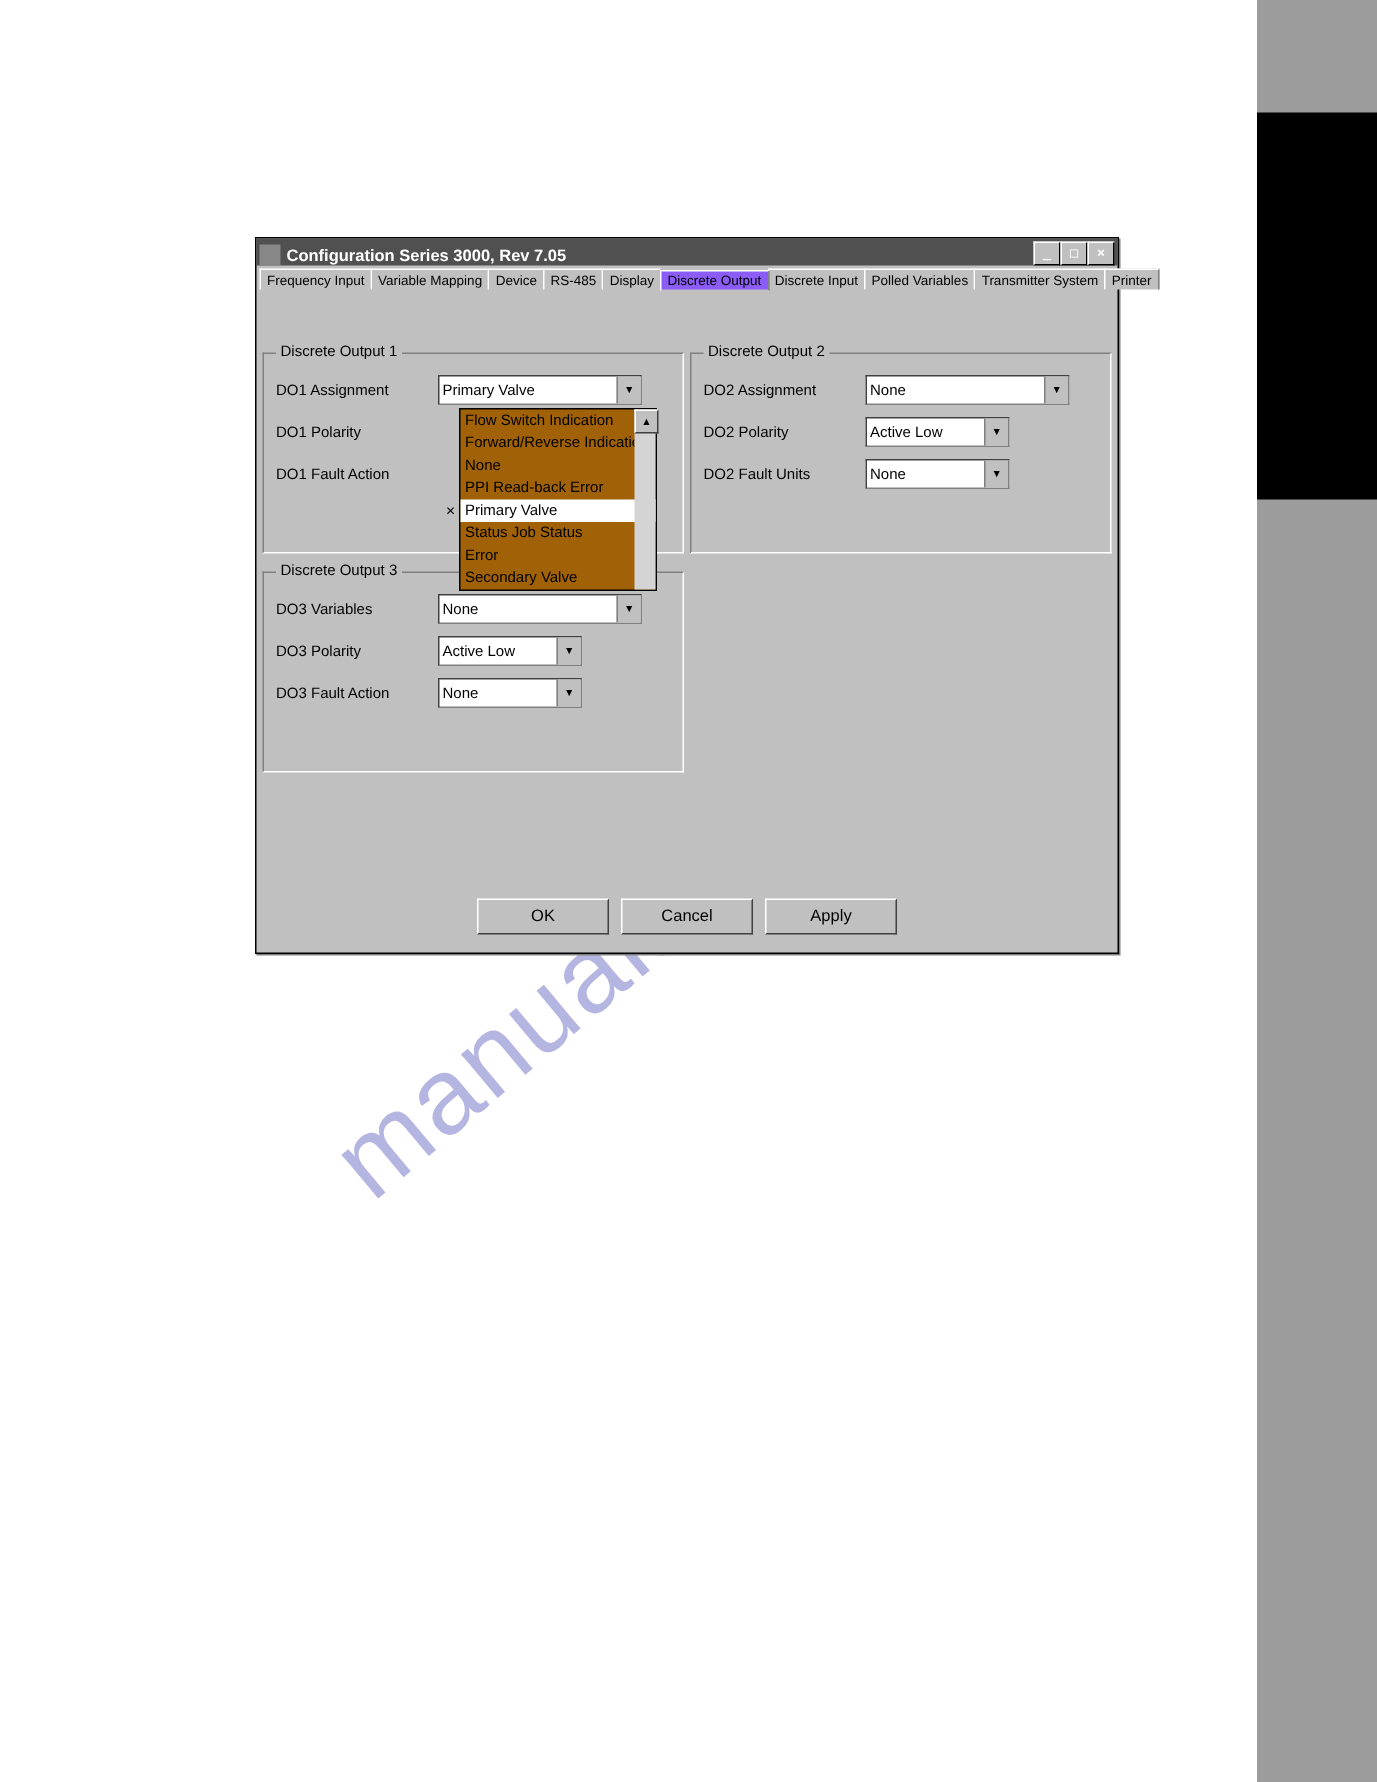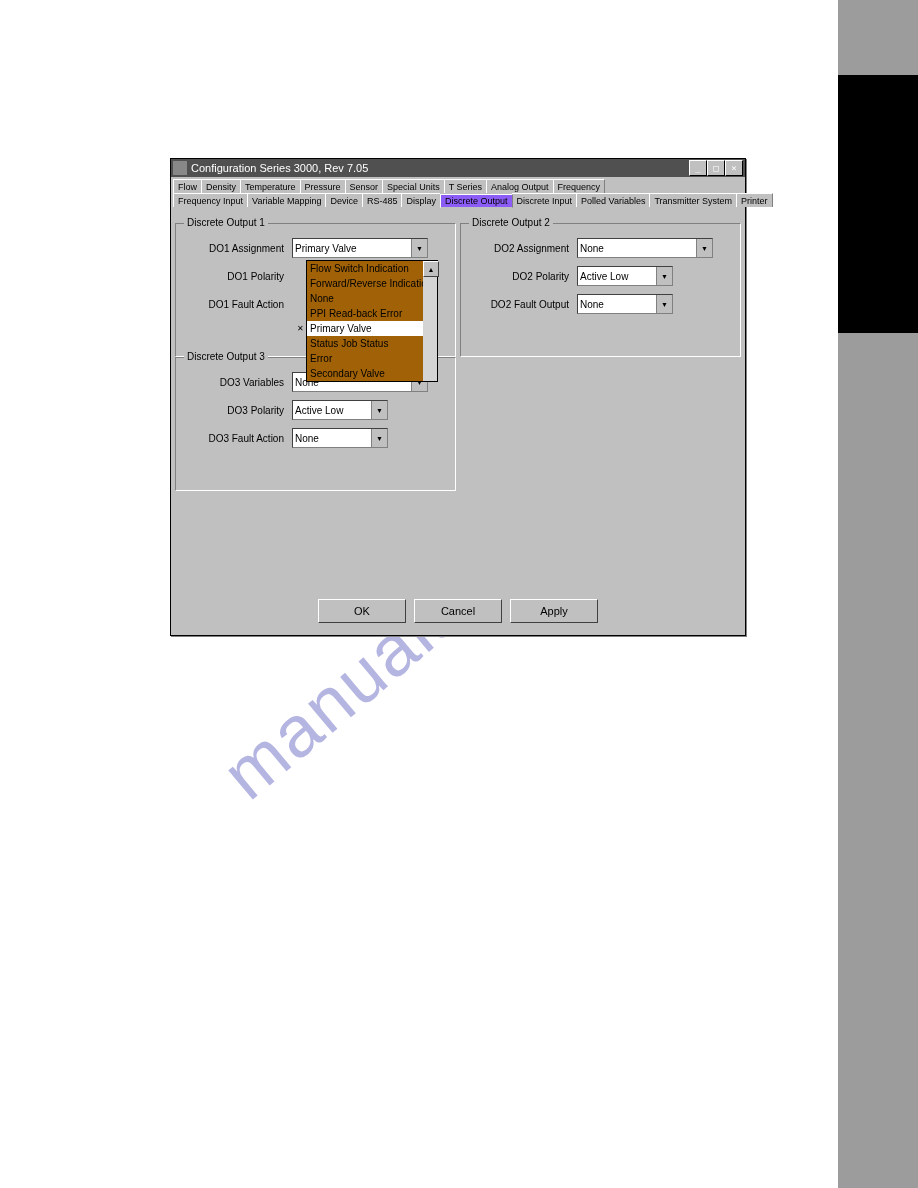--- a/index.html
+++ b/index.html
@@ -8,7 +8,7 @@
 .black-strip{position:absolute;right:0;top:75px;width:80px;height:258px;background:#000}
 .watermark{position:absolute;left:50%;top:50%;transform:translate(-50%,-50%) rotate(-40deg);font-size:72px;color:#7a7acc;opacity:.55;pointer-events:none;font-family:Arial,sans-serif;letter-spacing:2px;white-space:nowrap}
 .window{position:absolute;left:170px;top:158px;width:574px;height:476px;background:#c0c0c0;border:1px solid #000;box-shadow:1px 1px 0 #808080}
-.titlebar{height:18px;background:linear-gradient(to right,#000080,#1084d0);background:#505050;color:#fff;display:flex;align-items:center;padding:0 2px;font-size:11px;font-weight:normal}
+.titlebar{height:18px;background:linear-gradient(to right,#000080,#1084d0);background:#505050;color:#fff;display:flex;align-items:flex-end;padding:0 2px;font-size:11px;font-weight:bold}
 .titlebar-icon{width:14px;height:14px;background:#888;margin-right:4px;display:inline-block}
 .titlebar-text{flex:1}
 .win-controls{display:flex;gap:0}

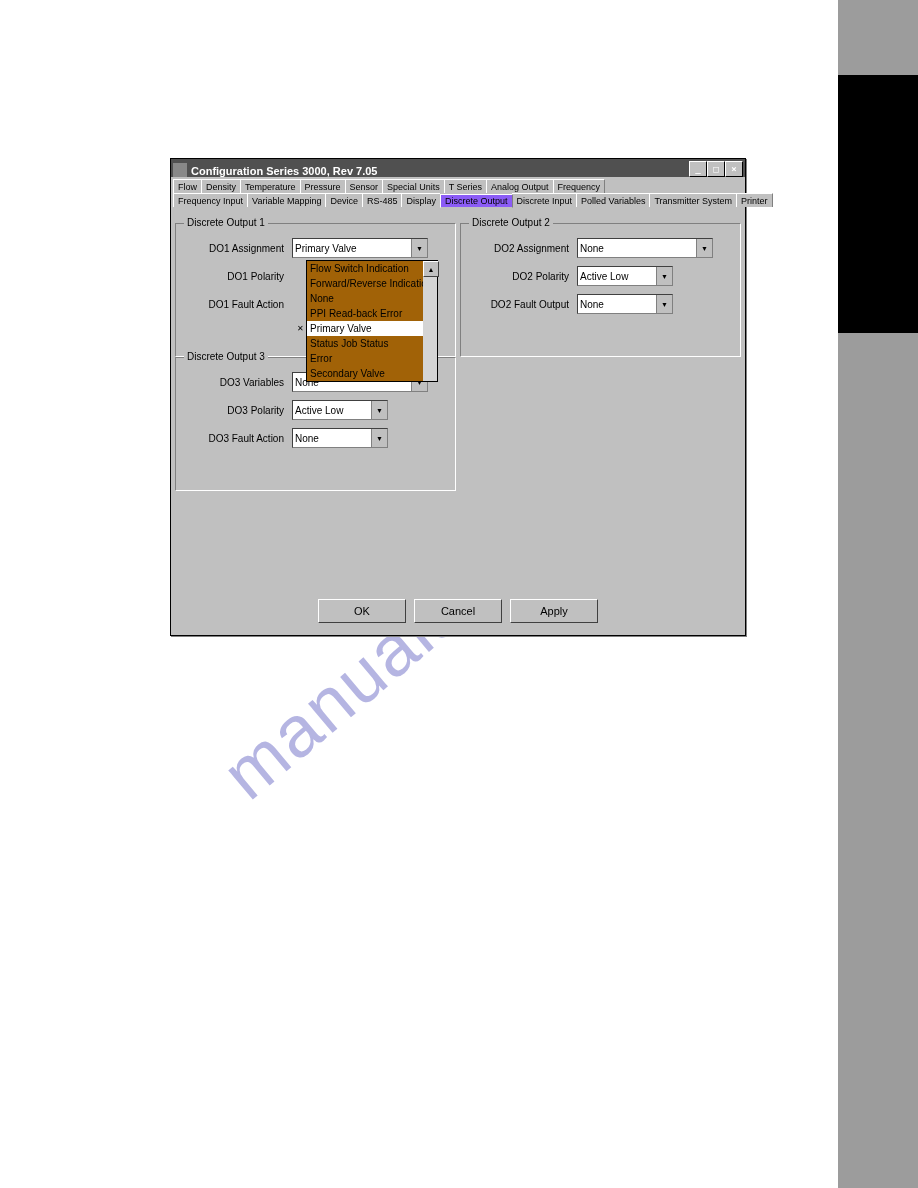--- a/index.html
+++ b/index.html
@@ -57,17 +57,6 @@
 
     <div class="client">
       <div class="tabs-area">
-        <div class="tab-row">
-          <div class="tab">Flow</div>
-          <div class="tab">Density</div>
-          <div class="tab">Temperature</div>
-          <div class="tab">Pressure</div>
-          <div class="tab">Sensor</div>
-          <div class="tab">Special Units</div>
-          <div class="tab">T Series</div>
-          <div class="tab">Analog Output</div>
-          <div class="tab">Frequency</div>
-        </div>
         <div class="tab-row">
           <div class="tab">Frequency Input</div>
           <div class="tab">Variable Mapping</div>

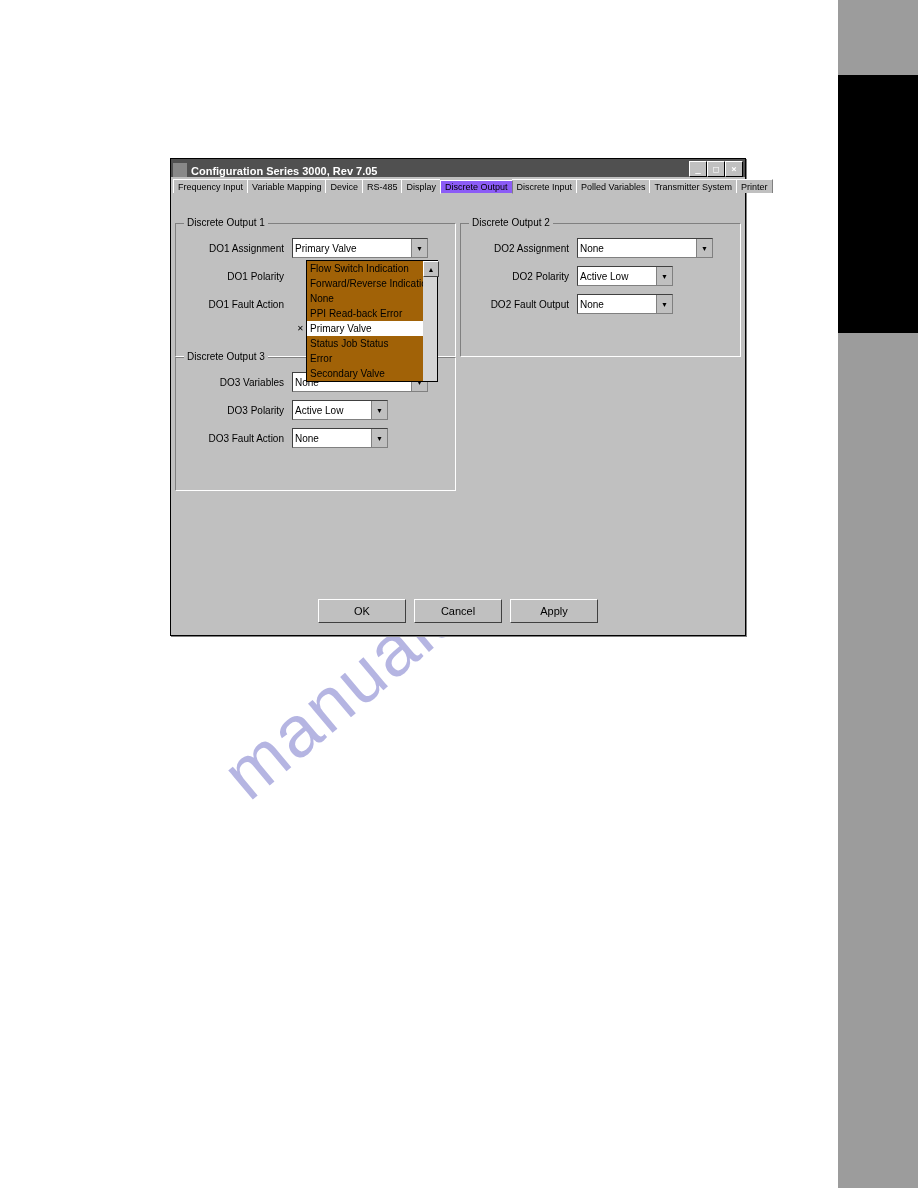--- a/index.html
+++ b/index.html
@@ -19,7 +19,7 @@
 .tab{background:#c0c0c0;border-top:1px solid #fff;border-left:1px solid #fff;border-right:1px solid #808080;padding:0 4px;display:flex;align-items:center;margin-right:-1px;white-space:nowrap;cursor:pointer}
 .tab.active{background:#8b5cf6;border-bottom:1px solid #c0c0c0;position:relative;top:1px}
 .groups-row{display:flex;gap:4px;padding:2px}
-.groupbox{border:1px solid #808080;border-top-color:#808080;border-left-color:#808080;border-right-color:#fff;border-bottom-color:#fff;position:relative;padding:14px 8px 8px 8px;margin-top:0}
+.groupbox{border:1px solid #808080;border-top-color:#808080;border-left-color:#808080;border-right-color:#fff;border-bottom-color:#fff;position:relative;padding:14px 8px 8px 8px;margin-top:12px}
 .groupbox-legend{position:absolute;top:-7px;left:8px;background:#c0c0c0;padding:0 3px;font-size:10px}
 .field-row{display:flex;align-items:center;margin-bottom:8px;height:20px}
 .field-label{width:100px;text-align:right;padding-right:8px;font-size:10px}

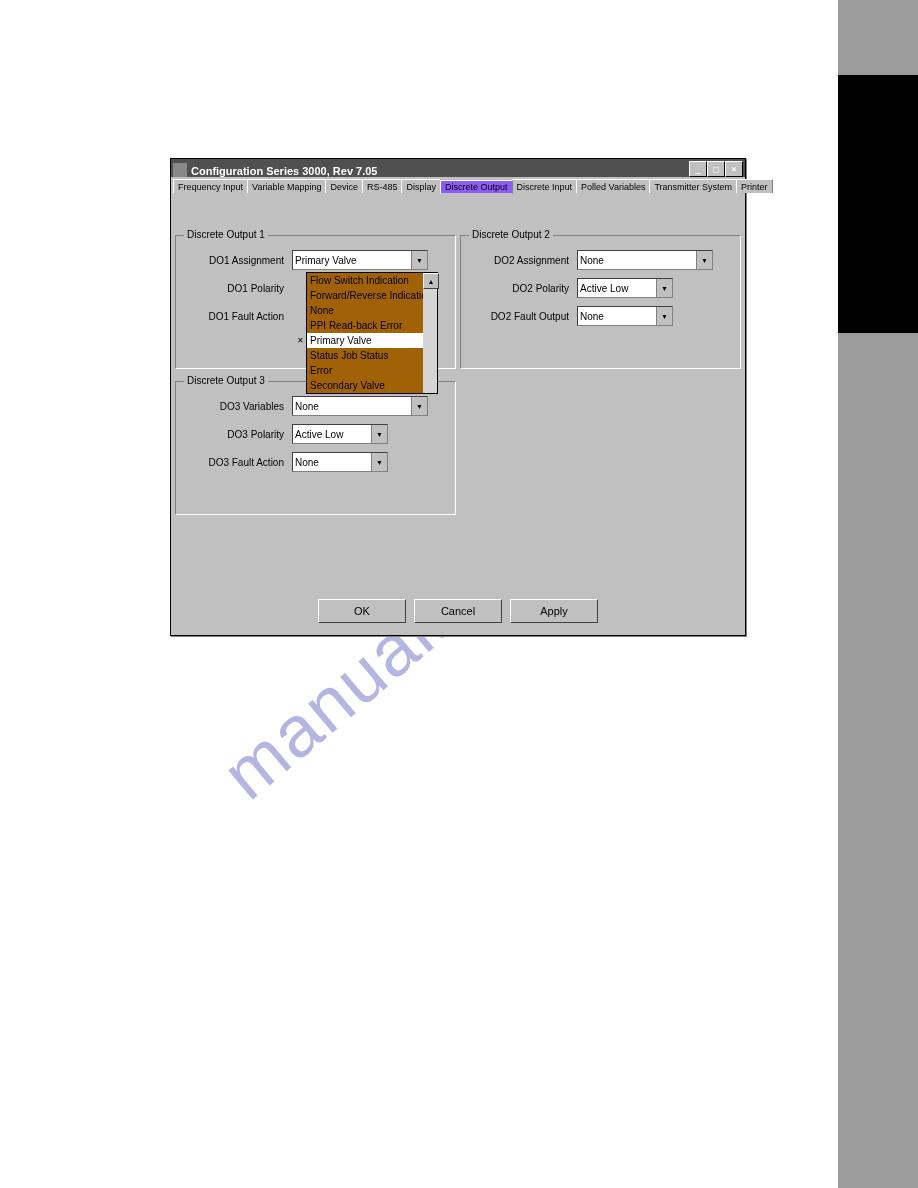--- a/index.html
+++ b/index.html
@@ -22,7 +22,7 @@
 .groupbox{border:1px solid #808080;border-top-color:#808080;border-left-color:#808080;border-right-color:#fff;border-bottom-color:#fff;position:relative;padding:14px 8px 8px 8px;margin-top:12px}
 .groupbox-legend{position:absolute;top:-7px;left:8px;background:#c0c0c0;padding:0 3px;font-size:10px}
 .field-row{display:flex;align-items:center;margin-bottom:8px;height:20px}
-.field-label{width:100px;text-align:right;padding-right:8px;font-size:10px}
+.field-label{width:100px;padding-right:8px;font-size:10px}
 .combo{height:18px;background:#fff;border:1px solid #808080;border-top-color:#404040;border-left-color:#404040;display:flex;align-items:center;padding:0 2px;font-size:10px;position:relative}
 .combo-arrow{position:absolute;right:0;top:0;width:15px;height:100%;background:#c0c0c0;border-left:1px solid #808080;display:flex;align-items:center;justify-content:center}
 .combo-arrow::after{content:"▼";font-size:7px;color:#000}

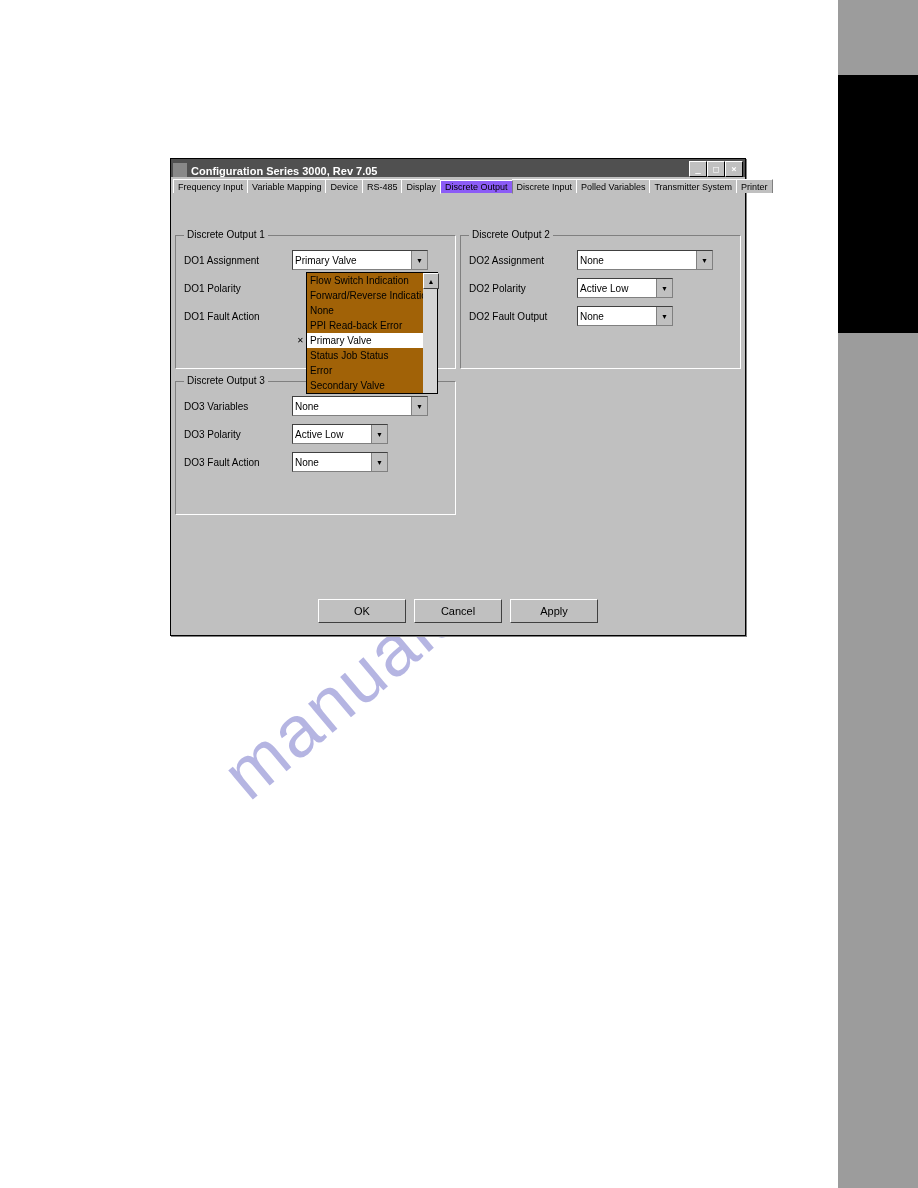--- a/index.html
+++ b/index.html
@@ -148,7 +148,7 @@
               </div>
             </div>
             <div class="field-row">
-              <div class="field-label">DO2 Fault Output</div>
+              <div class="field-label">DO2 Fault Units</div>
               <div class="combo" style="width:90px">
                 <span>None</span>
                 <div class="combo-arrow"></div>

